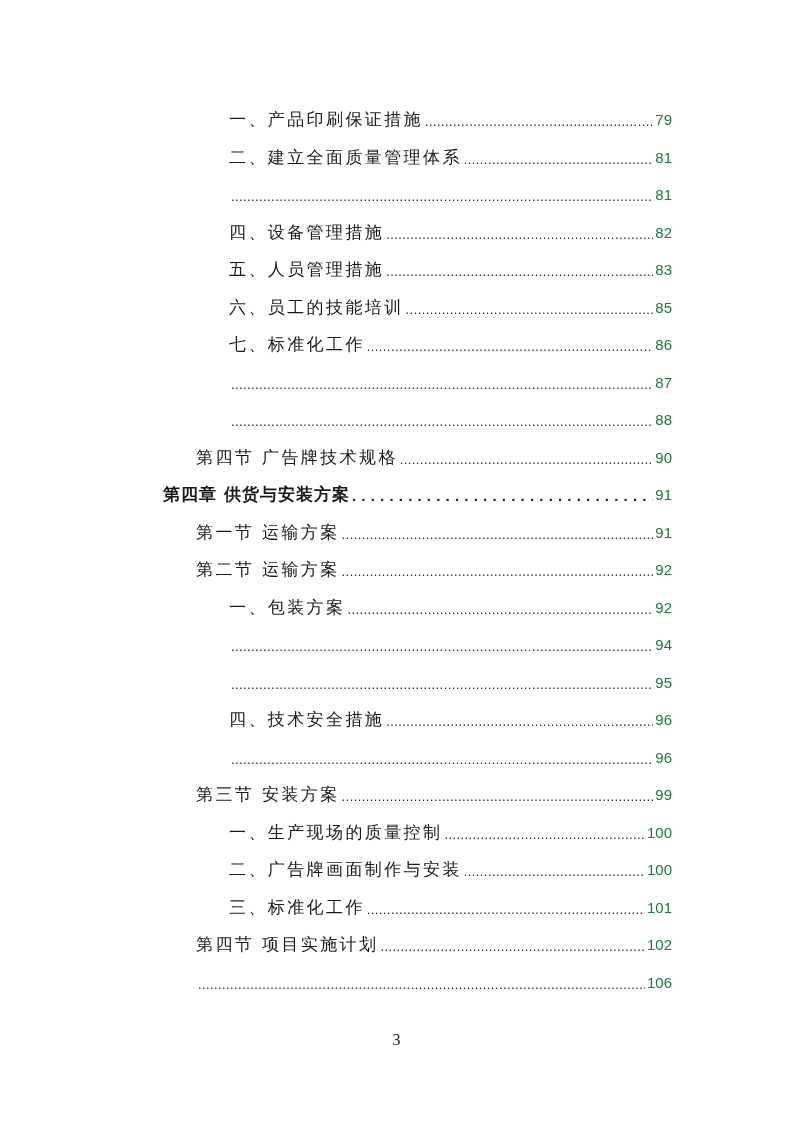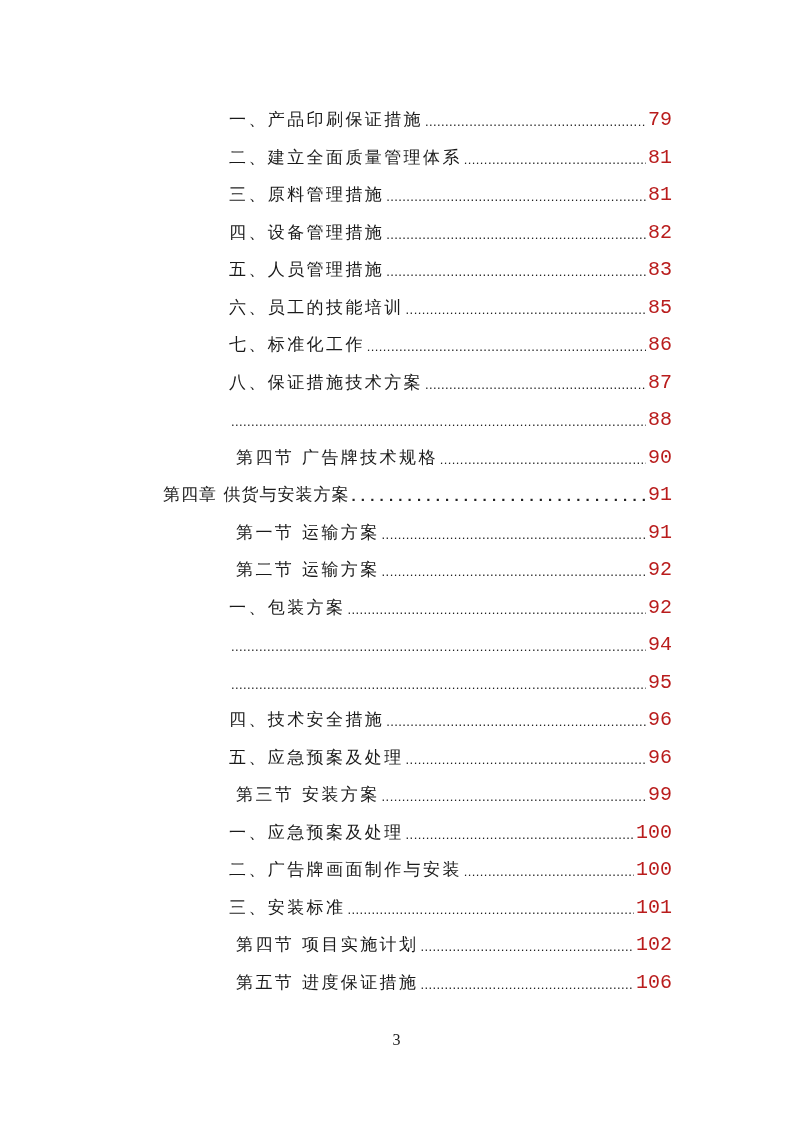--- a/index.html
+++ b/index.html
@@ -11,7 +11,7 @@
   .label { white-space: nowrap; font-size: 17px; letter-spacing: 2.4px; color: #1a1a1a; }
   .dots { flex: 1; overflow: hidden; white-space: nowrap; font-family: "Liberation Sans", sans-serif;
           font-size: 13px; letter-spacing: 0.4px; color: #222; margin: 0 2px; position: relative; top: 2px; }
-  .page { white-space: nowrap; font-family: Liberation Mono, monospace; font-size: 20px; color: #b91c1c; }
+  .page { white-space: nowrap; font-family: Liberation Sans, sans-serif; font-size: 15px; color: #15803d; }
   .lvl3 .inner { left: 229px; }
   .lvl2 .inner { left: 196px; margin-left: 40px; }
   .lvl1 .inner { left: 163px; }

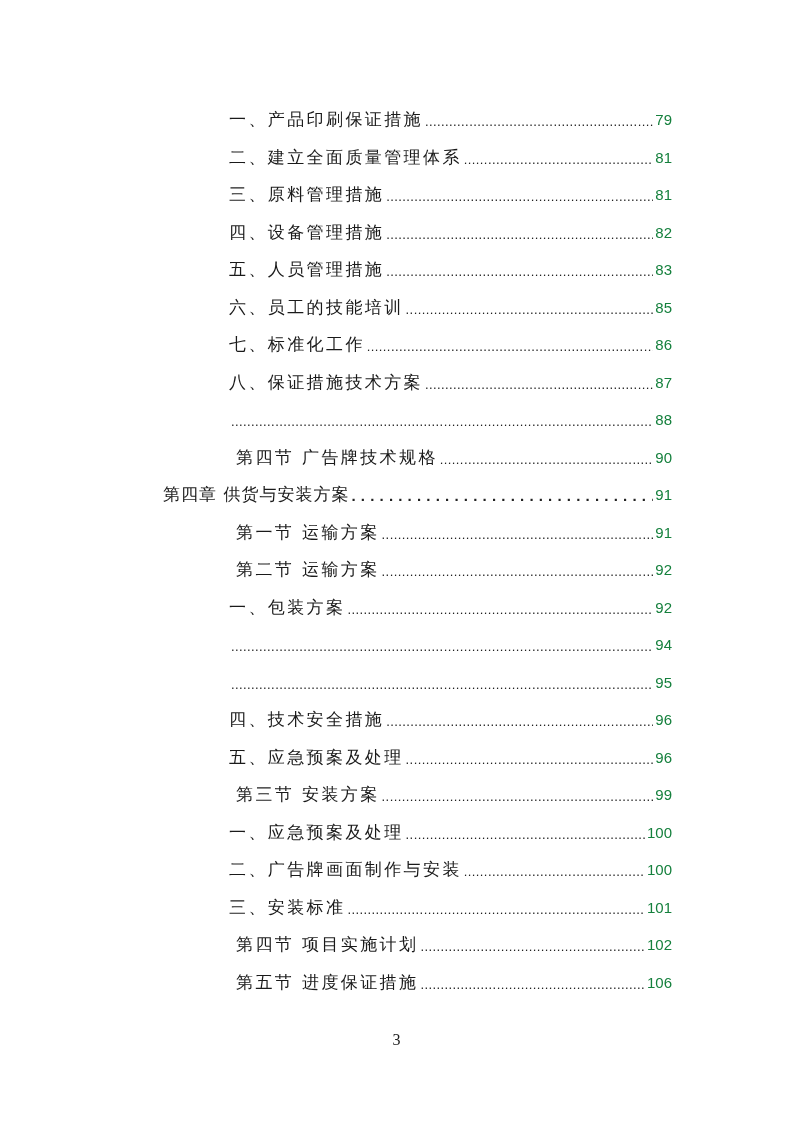--- a/index.html
+++ b/index.html
@@ -41,7 +41,6 @@
     </div>
   <div class="row lvl3">
       <div class="inner">
-        <span class="label">三、原料管理措施</span>
         <span class="dots">........................................................................................................................................................................................................</span>
         <span class="page">81</span>
       </div>

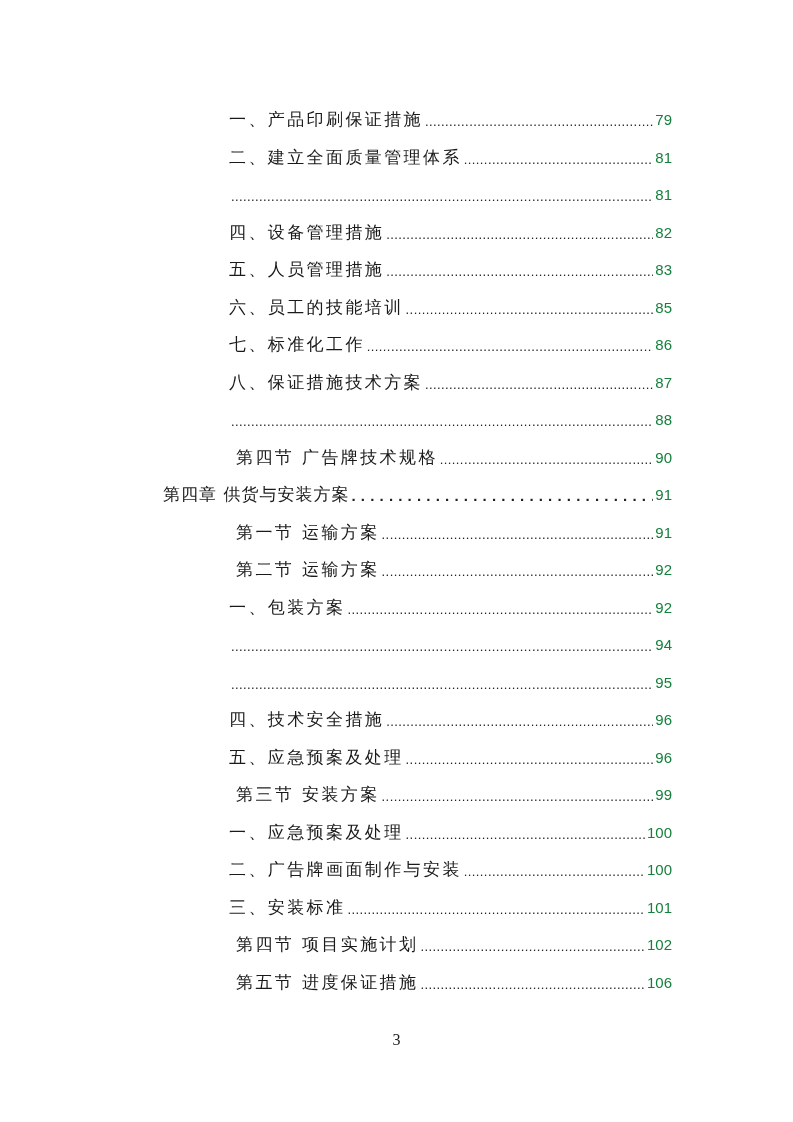--- a/index.html
+++ b/index.html
@@ -75,7 +75,6 @@
     </div>
   <div class="row lvl3">
       <div class="inner">
-        <span class="label">八、保证措施技术方案</span>
         <span class="dots">........................................................................................................................................................................................................</span>
         <span class="page">87</span>
       </div>

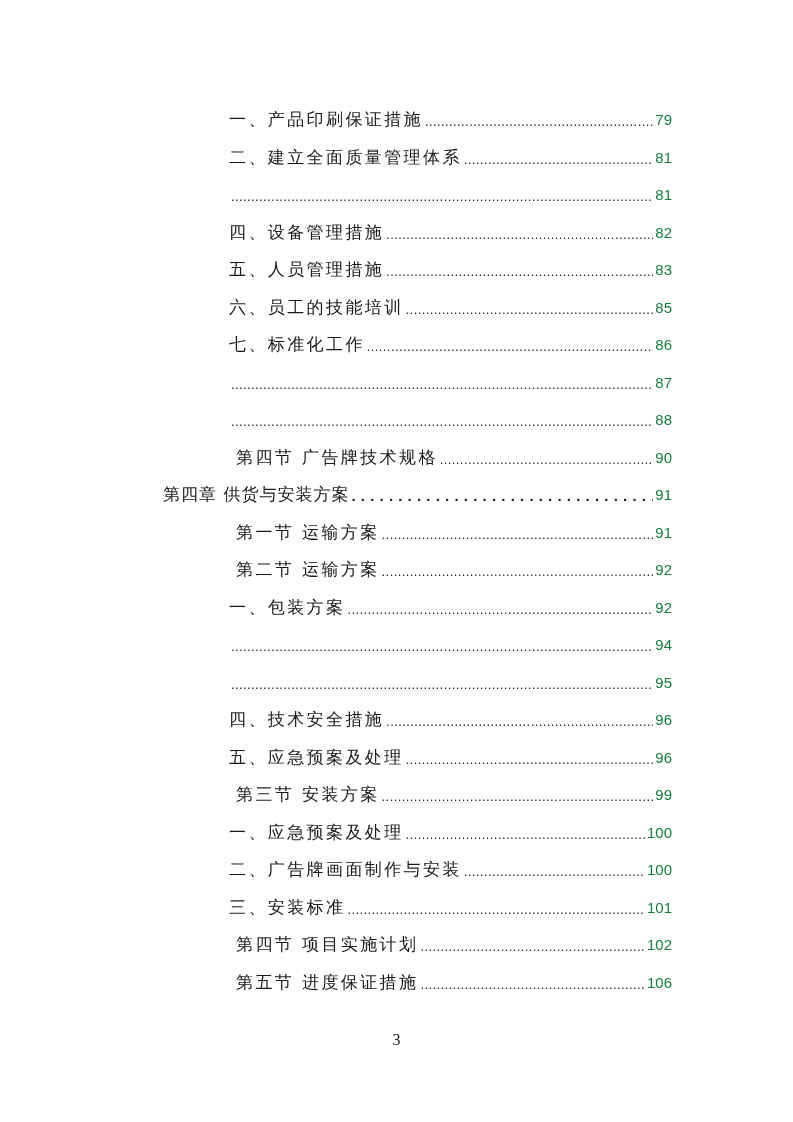--- a/index.html
+++ b/index.html
@@ -13,7 +13,7 @@
           font-size: 13px; letter-spacing: 0.4px; color: #222; margin: 0 2px; position: relative; top: 2px; }
   .page { white-space: nowrap; font-family: Liberation Sans, sans-serif; font-size: 15px; color: #15803d; }
   .lvl3 .inner { left: 229px; }
-  .lvl2 .inner { left: 196px; margin-left: 40px; }
+  .lvl2 .inner { left: 196px; }
   .lvl1 .inner { left: 163px; }
   .lvl1 .label { font-weight: normal; letter-spacing: 1px; font-size: 17px; }
   .lvl1 .dots { font-weight: bold; font-size: 15px; letter-spacing: 5.2px; top: 1px; }

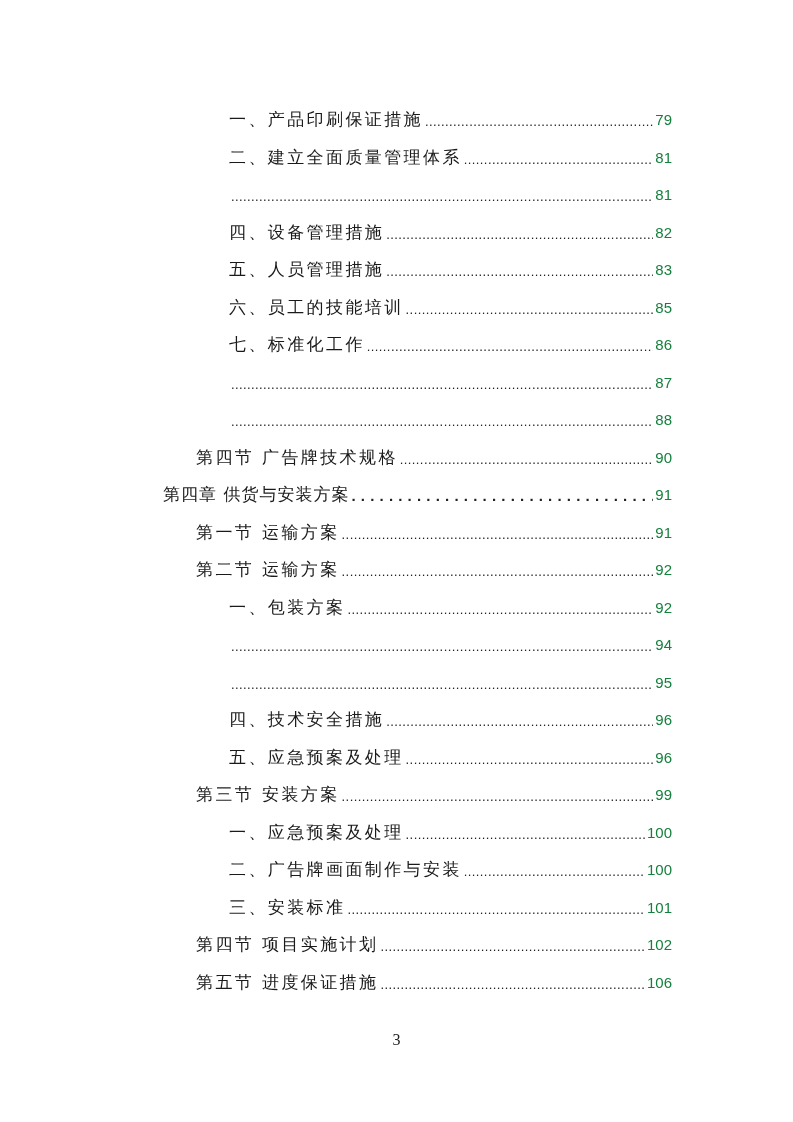--- a/index.html
+++ b/index.html
@@ -15,7 +15,7 @@
   .lvl3 .inner { left: 229px; }
   .lvl2 .inner { left: 196px; }
   .lvl1 .inner { left: 163px; }
-  .lvl1 .label { font-weight: normal; letter-spacing: 1px; font-size: 17px; }
+  .lvl1 .label { font-weight: bold; letter-spacing: 1px; font-size: 17px; }
   .lvl1 .dots { font-weight: bold; font-size: 15px; letter-spacing: 5.2px; top: 1px; }
   .lvl1 .page { font-weight: normal; }
   .footer { position: absolute; top: 1031px; left: 0; width: 793px; text-align: center;

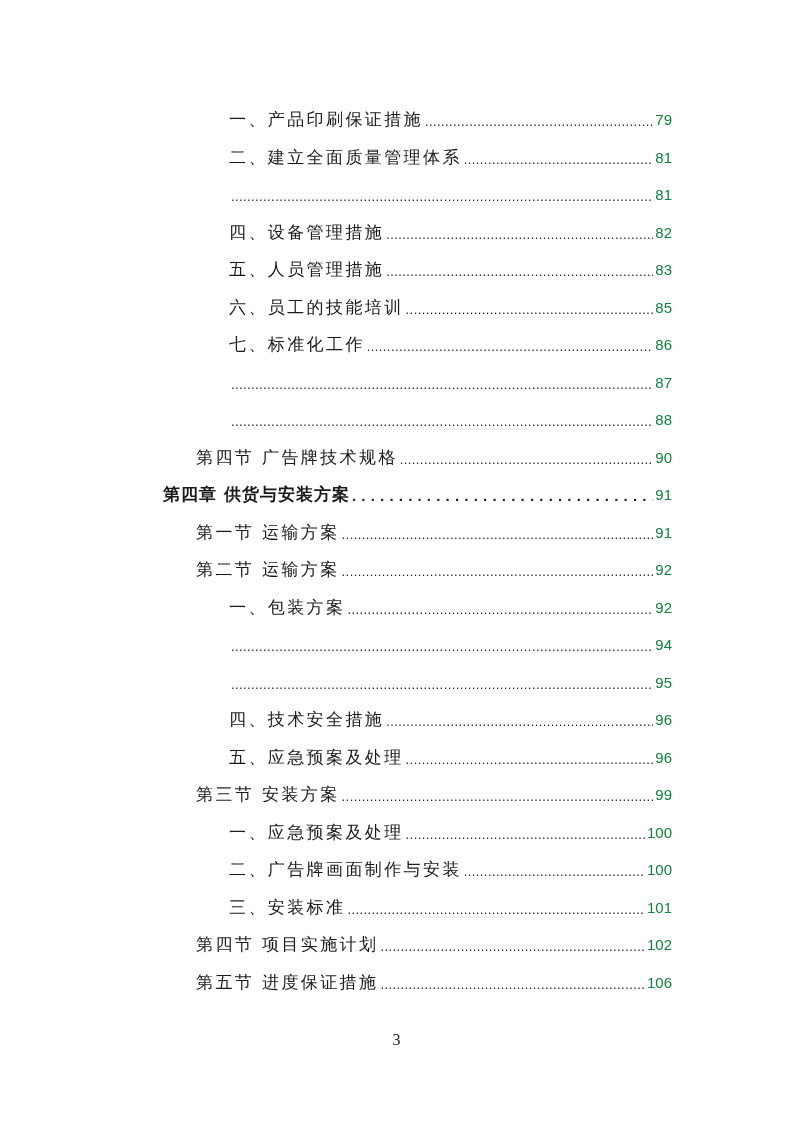--- a/index.html
+++ b/index.html
@@ -141,7 +141,6 @@
     </div>
   <div class="row lvl3">
       <div class="inner">
-        <span class="label">五、应急预案及处理</span>
         <span class="dots">........................................................................................................................................................................................................</span>
         <span class="page">96</span>
       </div>

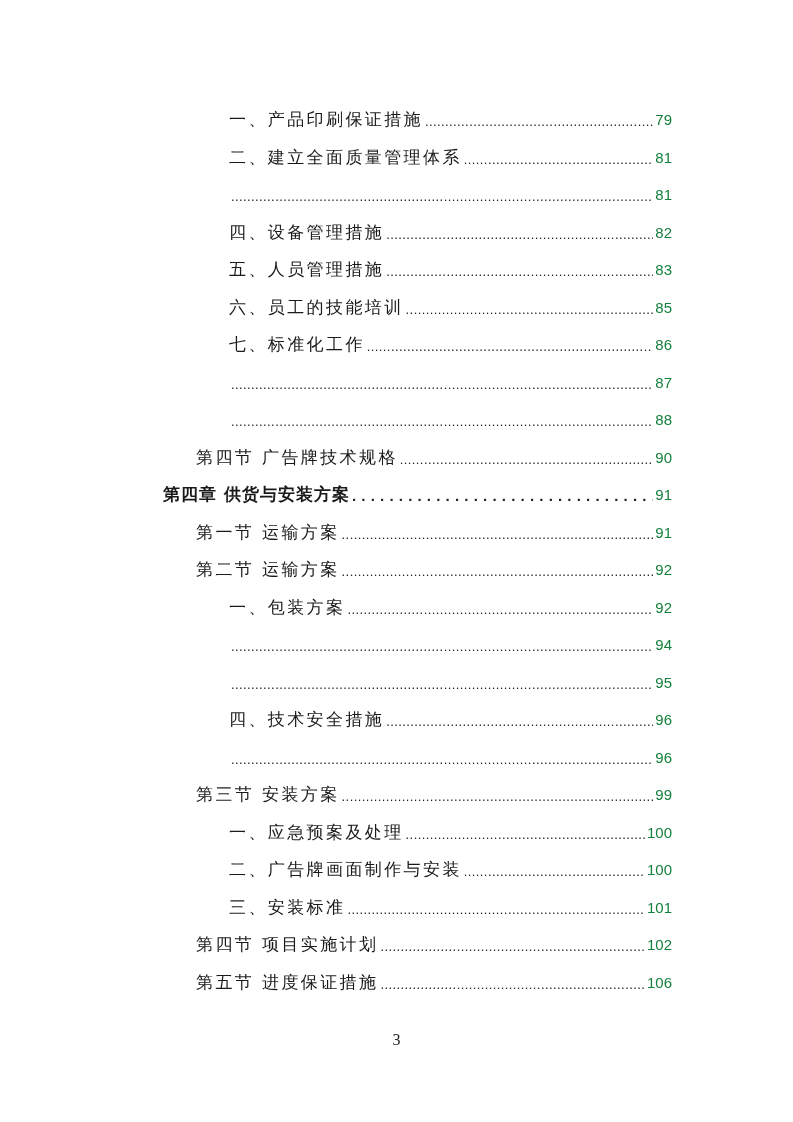--- a/index.html
+++ b/index.html
@@ -154,7 +154,7 @@
     </div>
   <div class="row lvl3">
       <div class="inner">
-        <span class="label">一、应急预案及处理</span>
+        <span class="label">一、生产现场的质量控制</span>
         <span class="dots">........................................................................................................................................................................................................</span>
         <span class="page">100</span>
       </div>

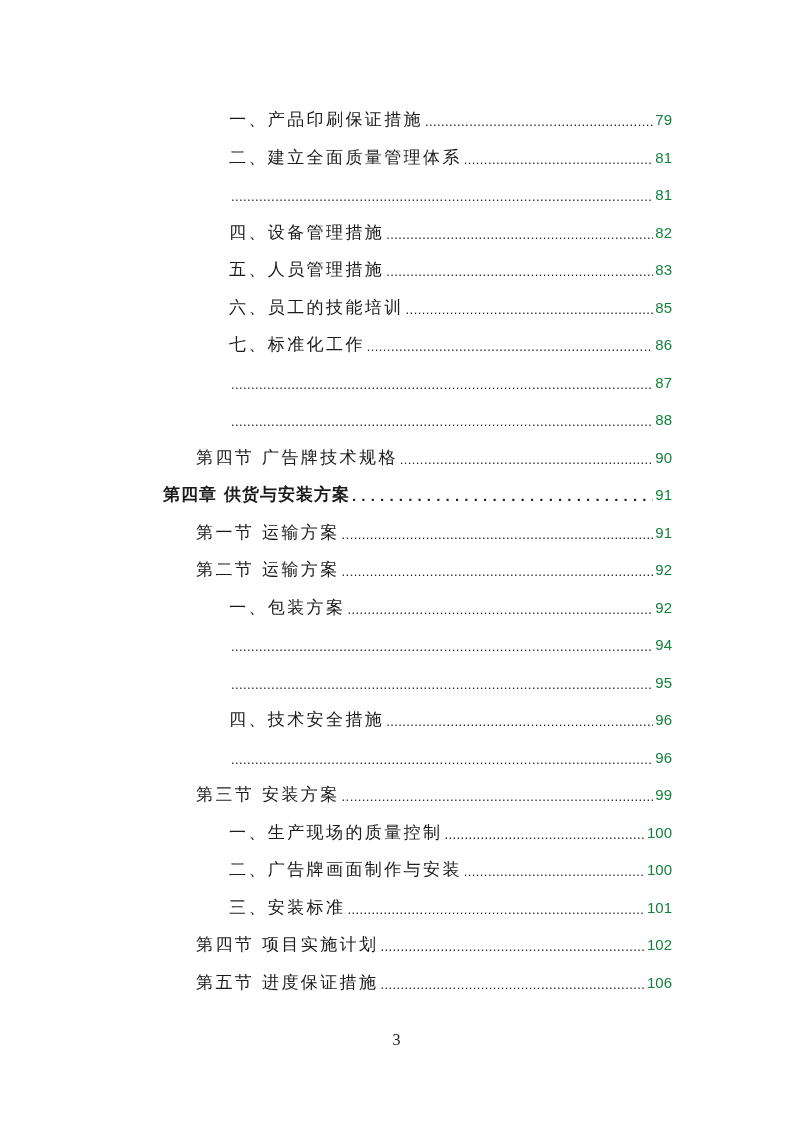--- a/index.html
+++ b/index.html
@@ -168,7 +168,7 @@
     </div>
   <div class="row lvl3">
       <div class="inner">
-        <span class="label">三、安装标准</span>
+        <span class="label">三、标准化工作</span>
         <span class="dots">........................................................................................................................................................................................................</span>
         <span class="page">101</span>
       </div>

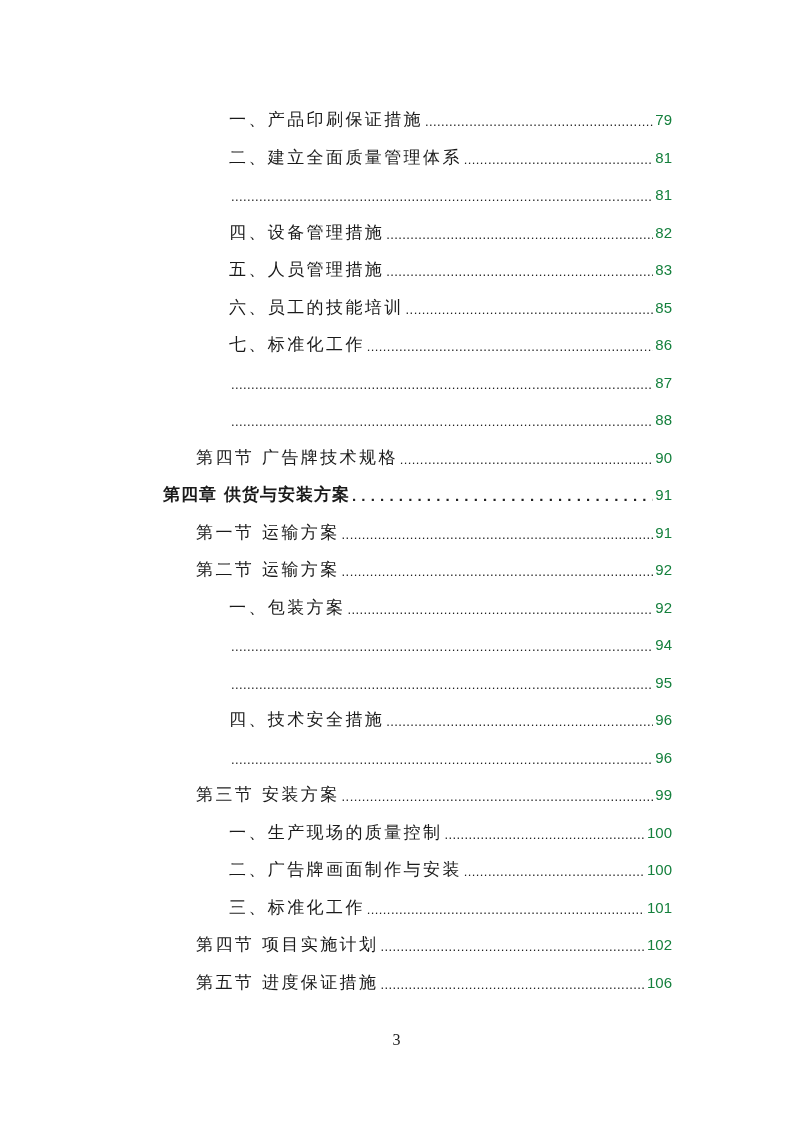--- a/index.html
+++ b/index.html
@@ -182,7 +182,6 @@
     </div>
   <div class="row lvl2">
       <div class="inner">
-        <span class="label">第五节 进度保证措施</span>
         <span class="dots">........................................................................................................................................................................................................</span>
         <span class="page">106</span>
       </div>

